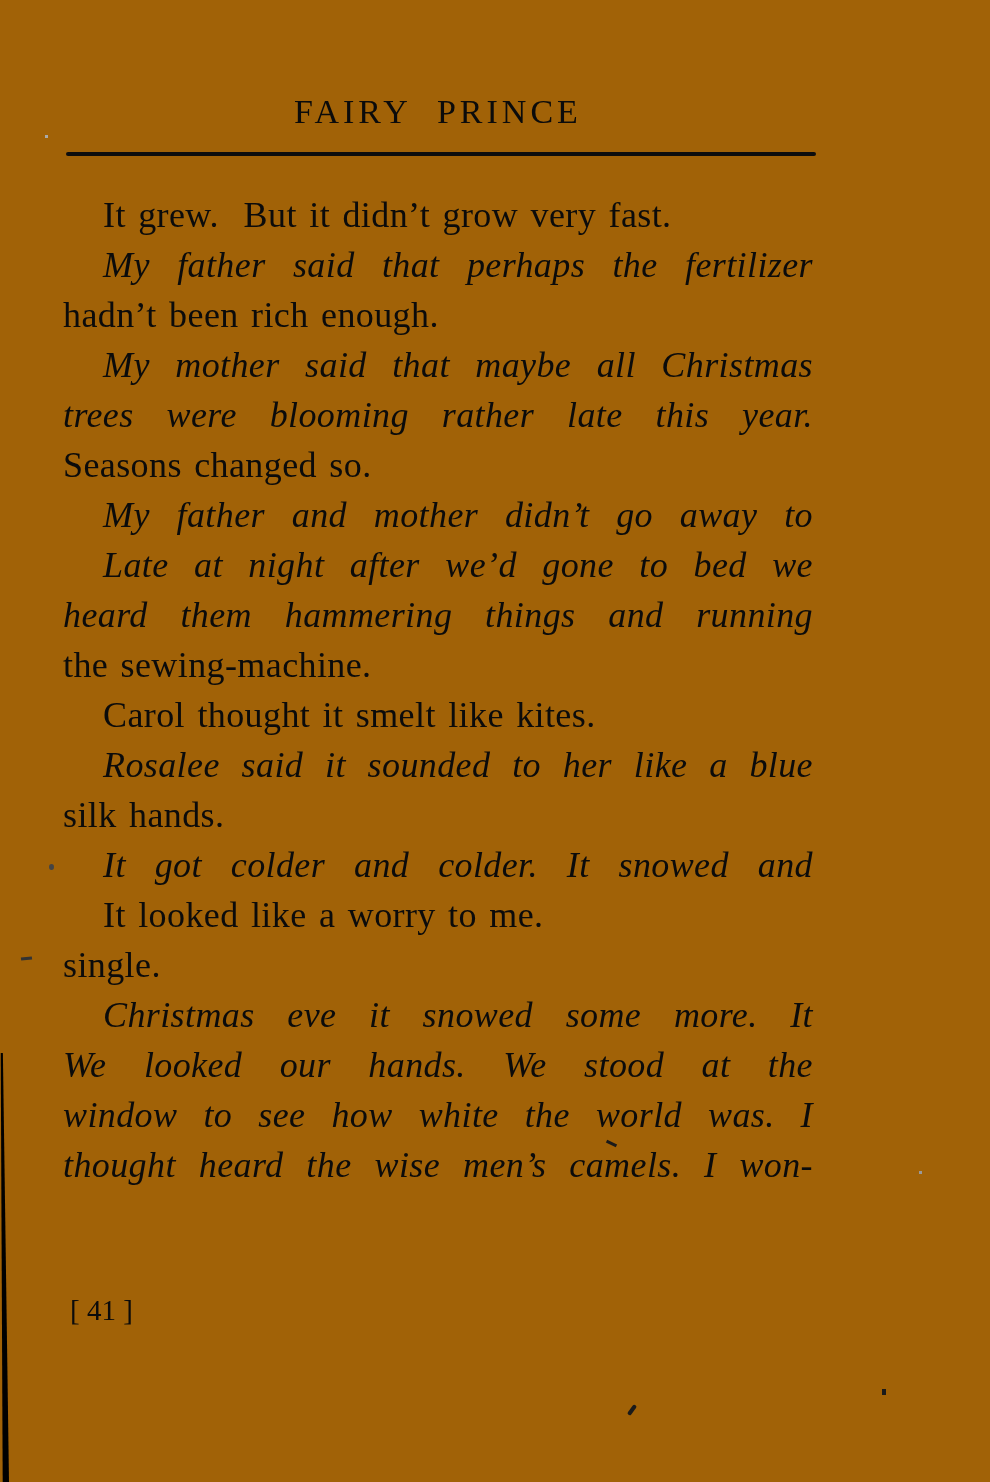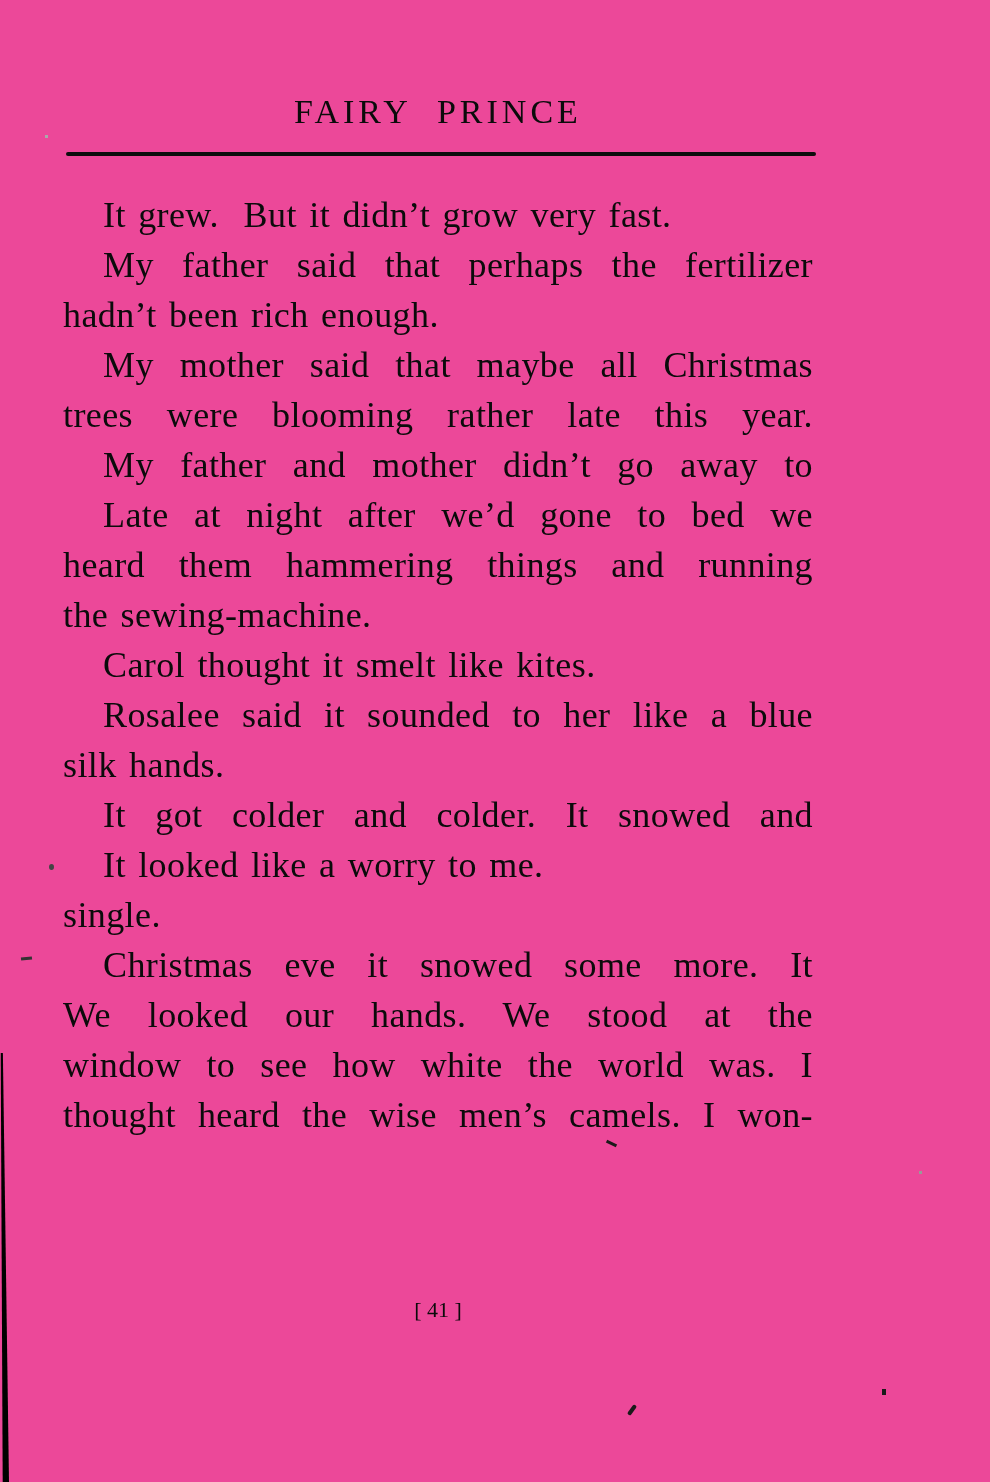--- a/index.html
+++ b/index.html
@@ -7,7 +7,7 @@
     position: relative;
     width: 990px;
     height: 1482px;
-    background: #ec4899;
+    background: #a16207;
     overflow: hidden;
     font-family: "Liberation Serif", "DejaVu Serif", serif;
     color: #0b0b0b;

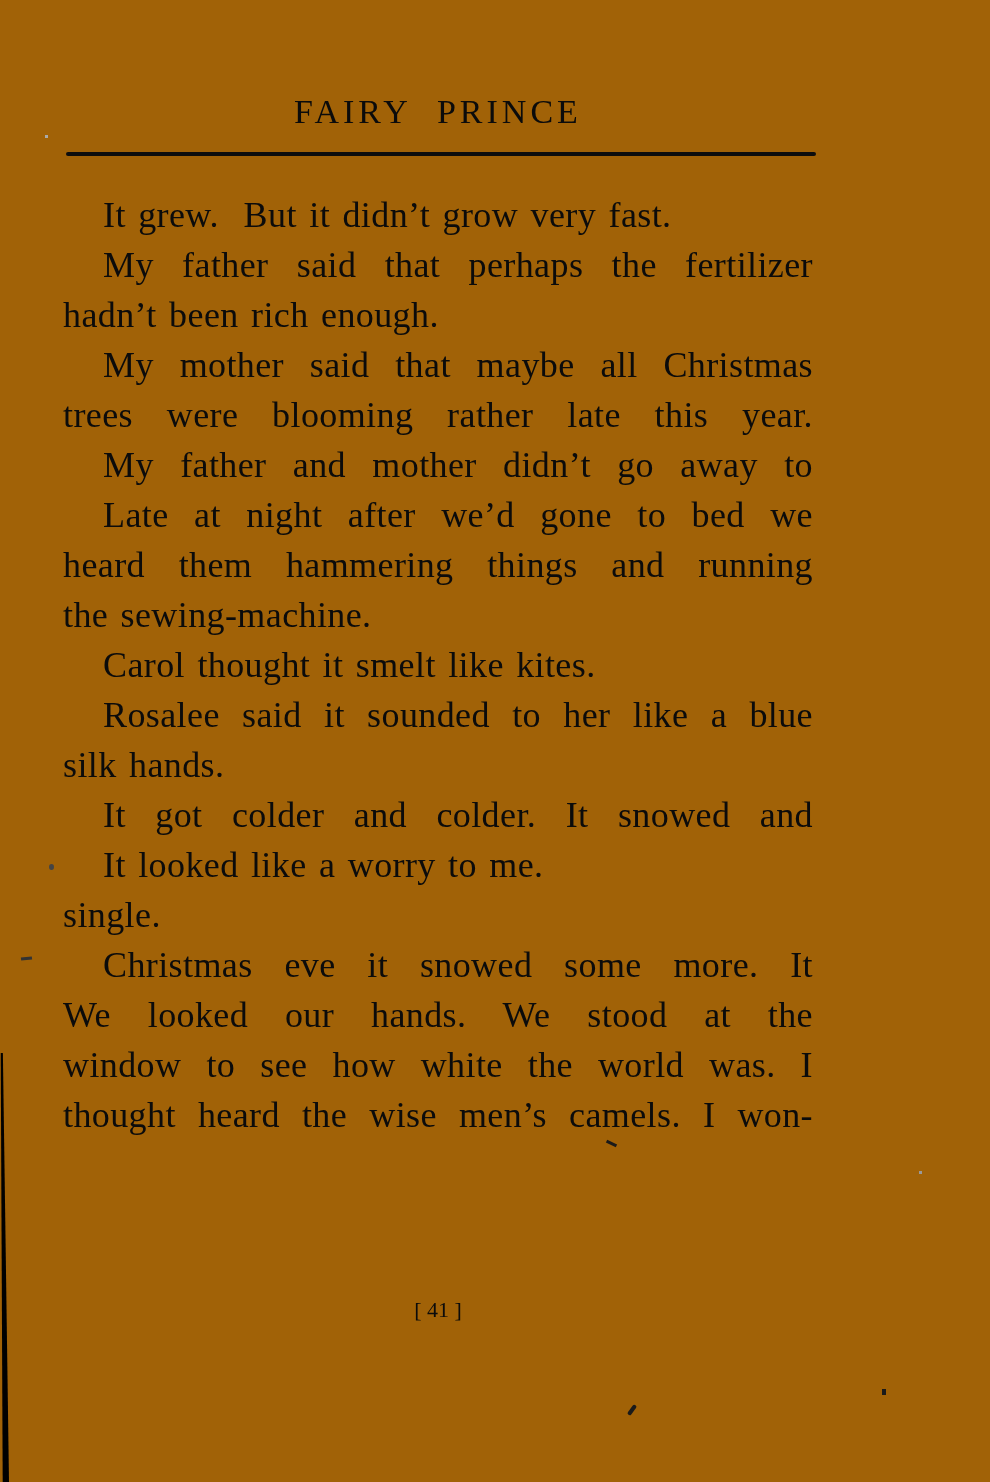--- a/index.html
+++ b/index.html
@@ -51,6 +51,7 @@
     text-align: justify;
     text-align-last: justify;
     white-space: normal;
+    font-style: italic;
   }
   .line.indent { padding-left: 40px; }
   .line.indent.justify { text-indent: 0; }

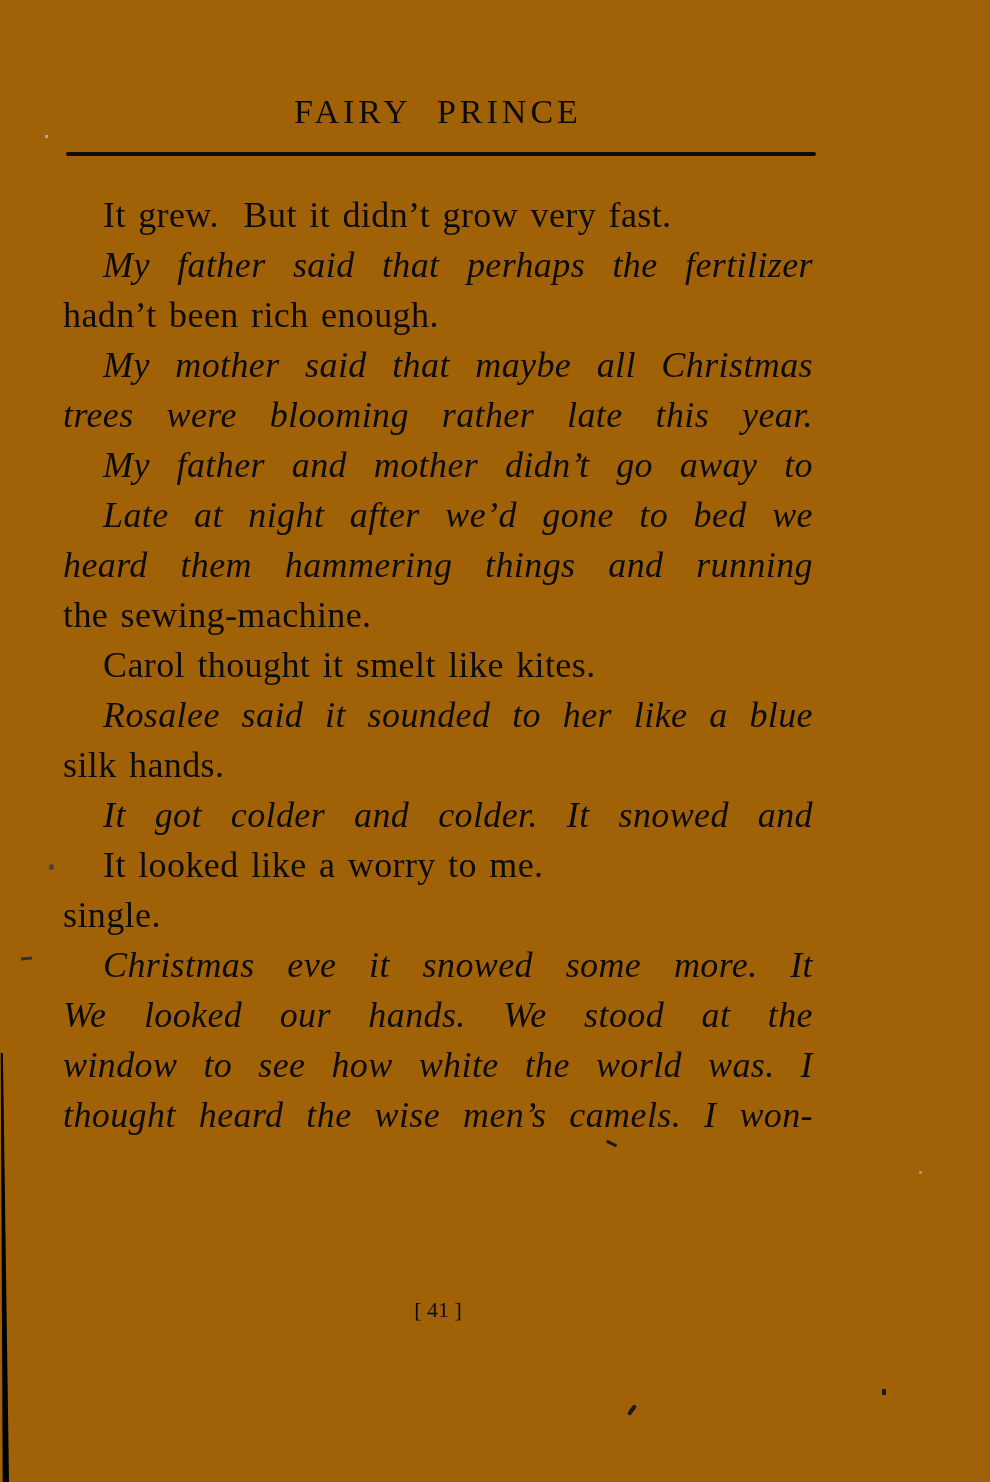--- a/index.html
+++ b/index.html
@@ -97,6 +97,7 @@
       <div class="line">hadn’t been rich enough.</div>
       <div class="line indent justify">My mother said that maybe all Christmas</div>
       <div class="line justify">trees were blooming rather late this year.</div>
+      <div class="line">Seasons changed so.</div>
       <div class="line indent justify">My father and mother didn’t go away to</div>
       <div class="line indent justify">Late at night after we’d gone to bed we</div>
       <div class="line justify">heard them hammering things and running</div>

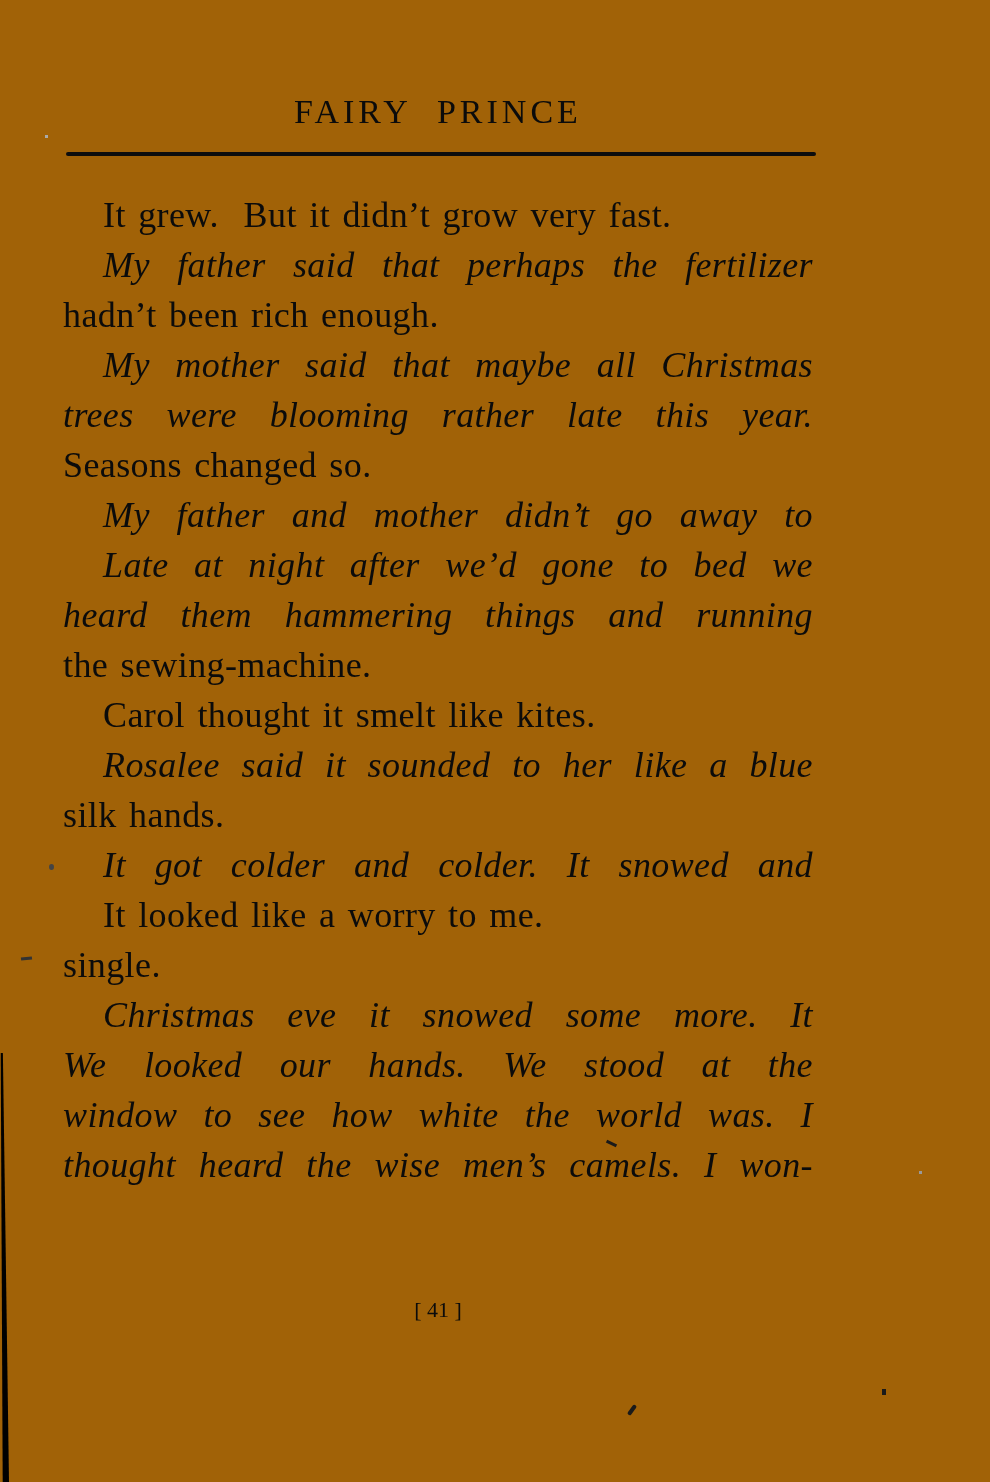--- a/index.html
+++ b/index.html
@@ -58,10 +58,10 @@
   .page-number {
     position: absolute;
     top: 1288px;
-    left: 63px;
+    left: 70px;
     width: 750px;
-    text-align: center;
-    font-size: 22px;
+    text-align: left;
+    font-size: 29px;
     line-height: 44px;
     white-space: pre;
   }

